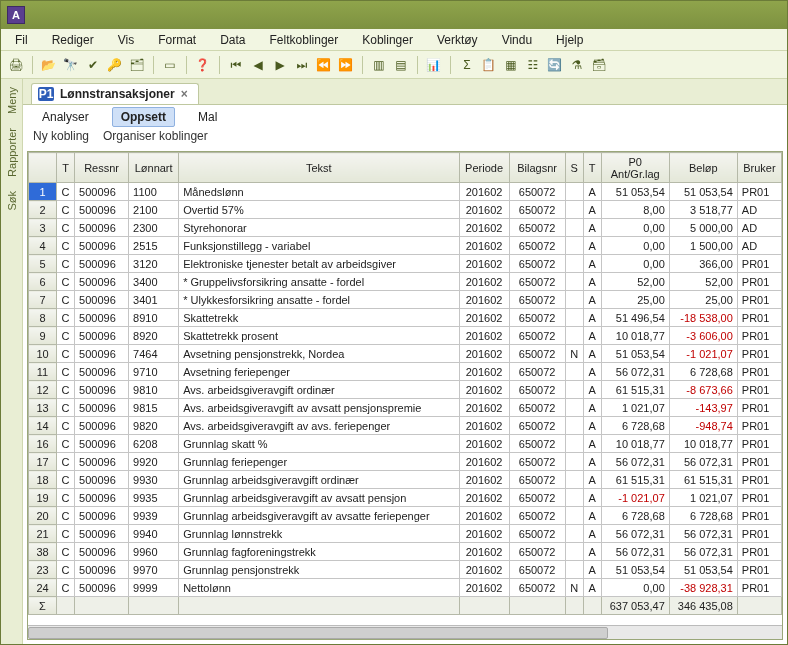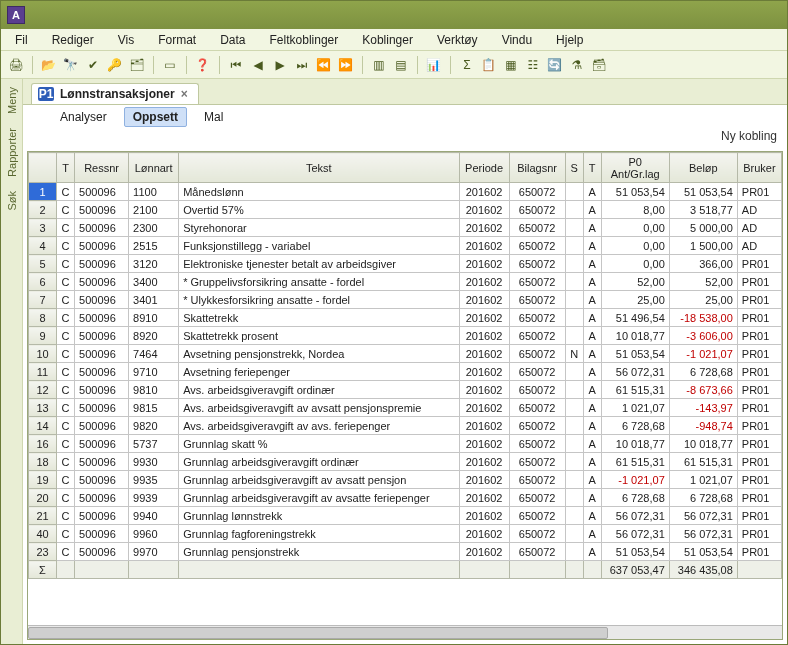--- a/index.html
+++ b/index.html
@@ -20,7 +20,7 @@
   .tab{background:#fff;border:1px solid #bfc8a0;border-bottom:none;border-radius:3px 3px 0 0;padding:3px 10px 3px 6px;display:flex;align-items:center;gap:6px;font-size:12px;}
   .tabico{width:16px;height:14px;background:#2d5db8;color:#fff;font-size:12px;font-weight:bold;display:flex;align-items:center;justify-content:center;border-radius:2px;}
   .tab .close{color:#777;font-weight:bold;cursor:default;}
-  .subtabs{height:24px;display:flex;align-items:center;padding:0 28px;gap:8px;font-size:12px;}
+  .subtabs{height:24px;display:flex;align-items:center;padding:0 10px;gap:14px;font-size:12px;}
   .subtab{padding:2px 8px;border:1px solid transparent;border-radius:2px;cursor:default;}
   .subtab.active{background:#cfe0f7;border-color:#8fb1e0;font-weight:bold;}
   .linkbar{height:20px;padding:0 10px;display:flex;align-items:flex-end;gap:14px;font-size:12px;color:#333;flex-direction:column;}

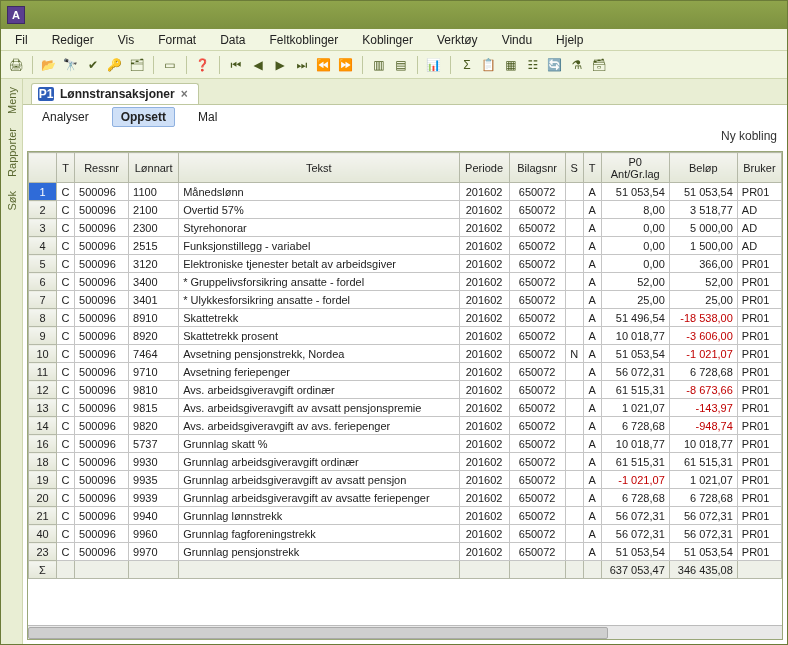--- a/index.html
+++ b/index.html
@@ -23,7 +23,7 @@
   .subtabs{height:24px;display:flex;align-items:center;padding:0 10px;gap:14px;font-size:12px;}
   .subtab{padding:2px 8px;border:1px solid transparent;border-radius:2px;cursor:default;}
   .subtab.active{background:#cfe0f7;border-color:#8fb1e0;font-weight:bold;}
-  .linkbar{height:20px;padding:0 10px;display:flex;align-items:flex-end;gap:14px;font-size:12px;color:#333;flex-direction:column;}
+  .linkbar{height:20px;padding:0 10px;display:flex;align-items:flex-start;gap:14px;font-size:12px;color:#333;}
   .linkbar span{cursor:default;}
   .gridwrap{flex:1;border:1px solid #9aa77a;margin:2px 4px 4px 4px;display:flex;flex-direction:column;overflow:hidden;}
   table{border-collapse:collapse;width:100%;font-size:11px;table-layout:fixed;}

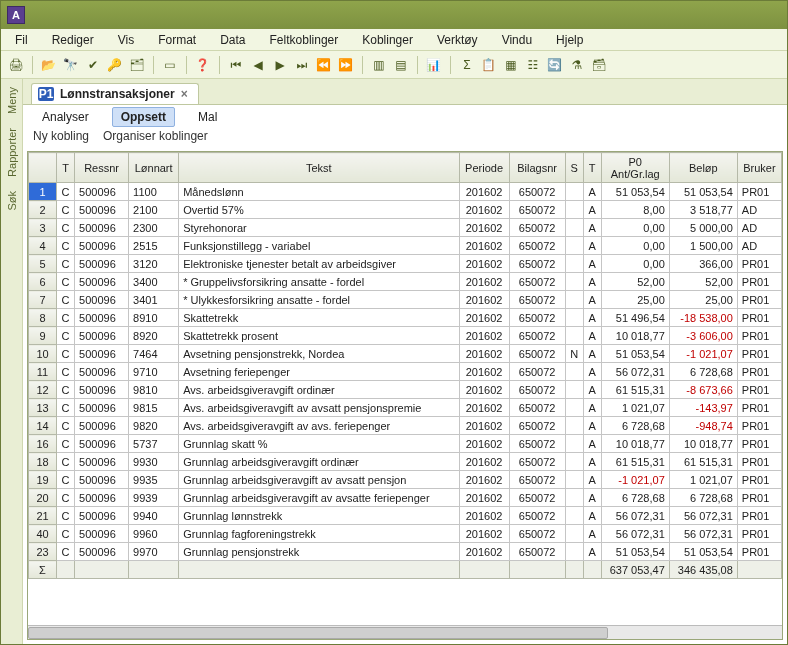--- a/index.html
+++ b/index.html
@@ -359,7 +359,7 @@
                   <td class="rowhdr">16</td>
                   <td class="ctr">C</td>
                   <td>500096</td>
-                  <td>5737</td>
+                  <td>6208</td>
                   <td>Grunnlag skatt %</td>
                   <td class="ctr">201602</td>
                   <td class="ctr">650072</td>

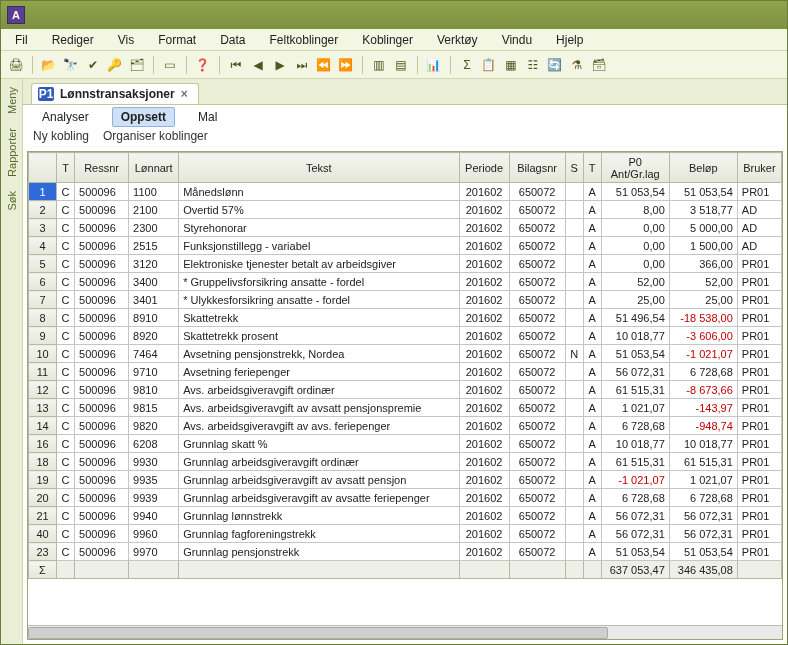--- a/index.html
+++ b/index.html
@@ -370,6 +370,20 @@
                   <td>PR01</td>
                 </tr>
                 <tr>
+                  <td class="rowhdr">17</td>
+                  <td class="ctr">C</td>
+                  <td>500096</td>
+                  <td>9920</td>
+                  <td>Grunnlag feriepenger</td>
+                  <td class="ctr">201602</td>
+                  <td class="ctr">650072</td>
+                  <td class="ctr"></td>
+                  <td class="ctr">A</td>
+                  <td class="num">56 072,31</td>
+                  <td class="num">56 072,31</td>
+                  <td>PR01</td>
+                </tr>
+                <tr>
                   <td class="rowhdr">18</td>
                   <td class="ctr">C</td>
                   <td>500096</td>

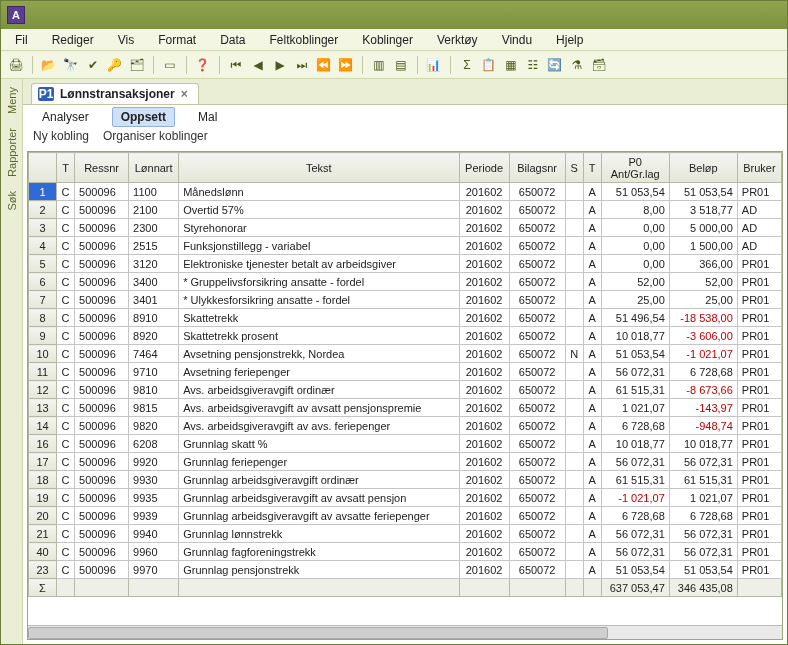--- a/index.html
+++ b/index.html
@@ -440,7 +440,7 @@
                   <td>PR01</td>
                 </tr>
                 <tr>
-                  <td class="rowhdr">40</td>
+                  <td class="rowhdr">38</td>
                   <td class="ctr">C</td>
                   <td>500096</td>
                   <td>9960</td>

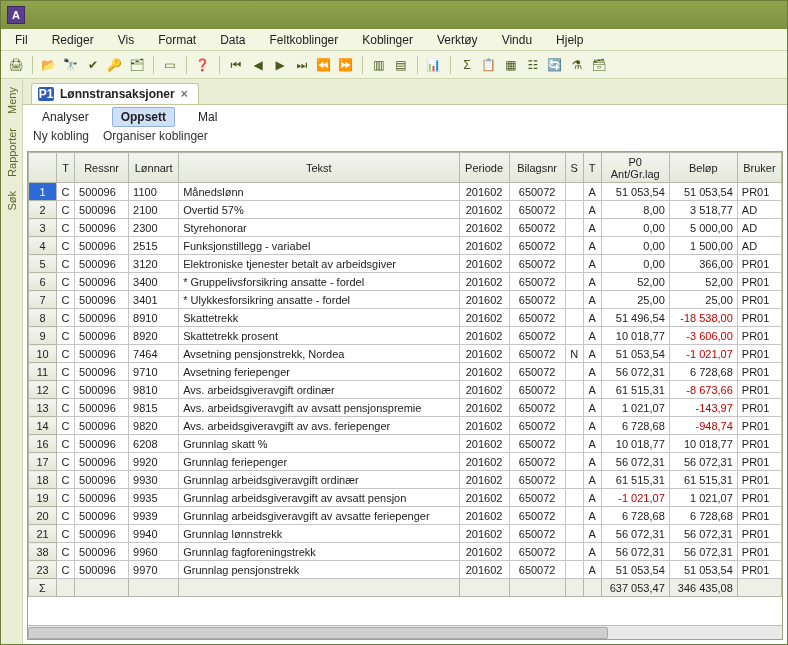--- a/index.html
+++ b/index.html
@@ -467,6 +467,20 @@
                   <td class="num">51 053,54</td>
                   <td>PR01</td>
                 </tr>
+                <tr>
+                  <td class="rowhdr">24</td>
+                  <td class="ctr">C</td>
+                  <td>500096</td>
+                  <td>9999</td>
+                  <td>Nettolønn</td>
+                  <td class="ctr">201602</td>
+                  <td class="ctr">650072</td>
+                  <td class="ctr">N</td>
+                  <td class="ctr">A</td>
+                  <td class="num">0,00</td>
+                  <td class="num neg">-38 928,31</td>
+                  <td>PR01</td>
+                </tr>
               </tbody>
             <tfoot>
                 <tr id="tfoot">

